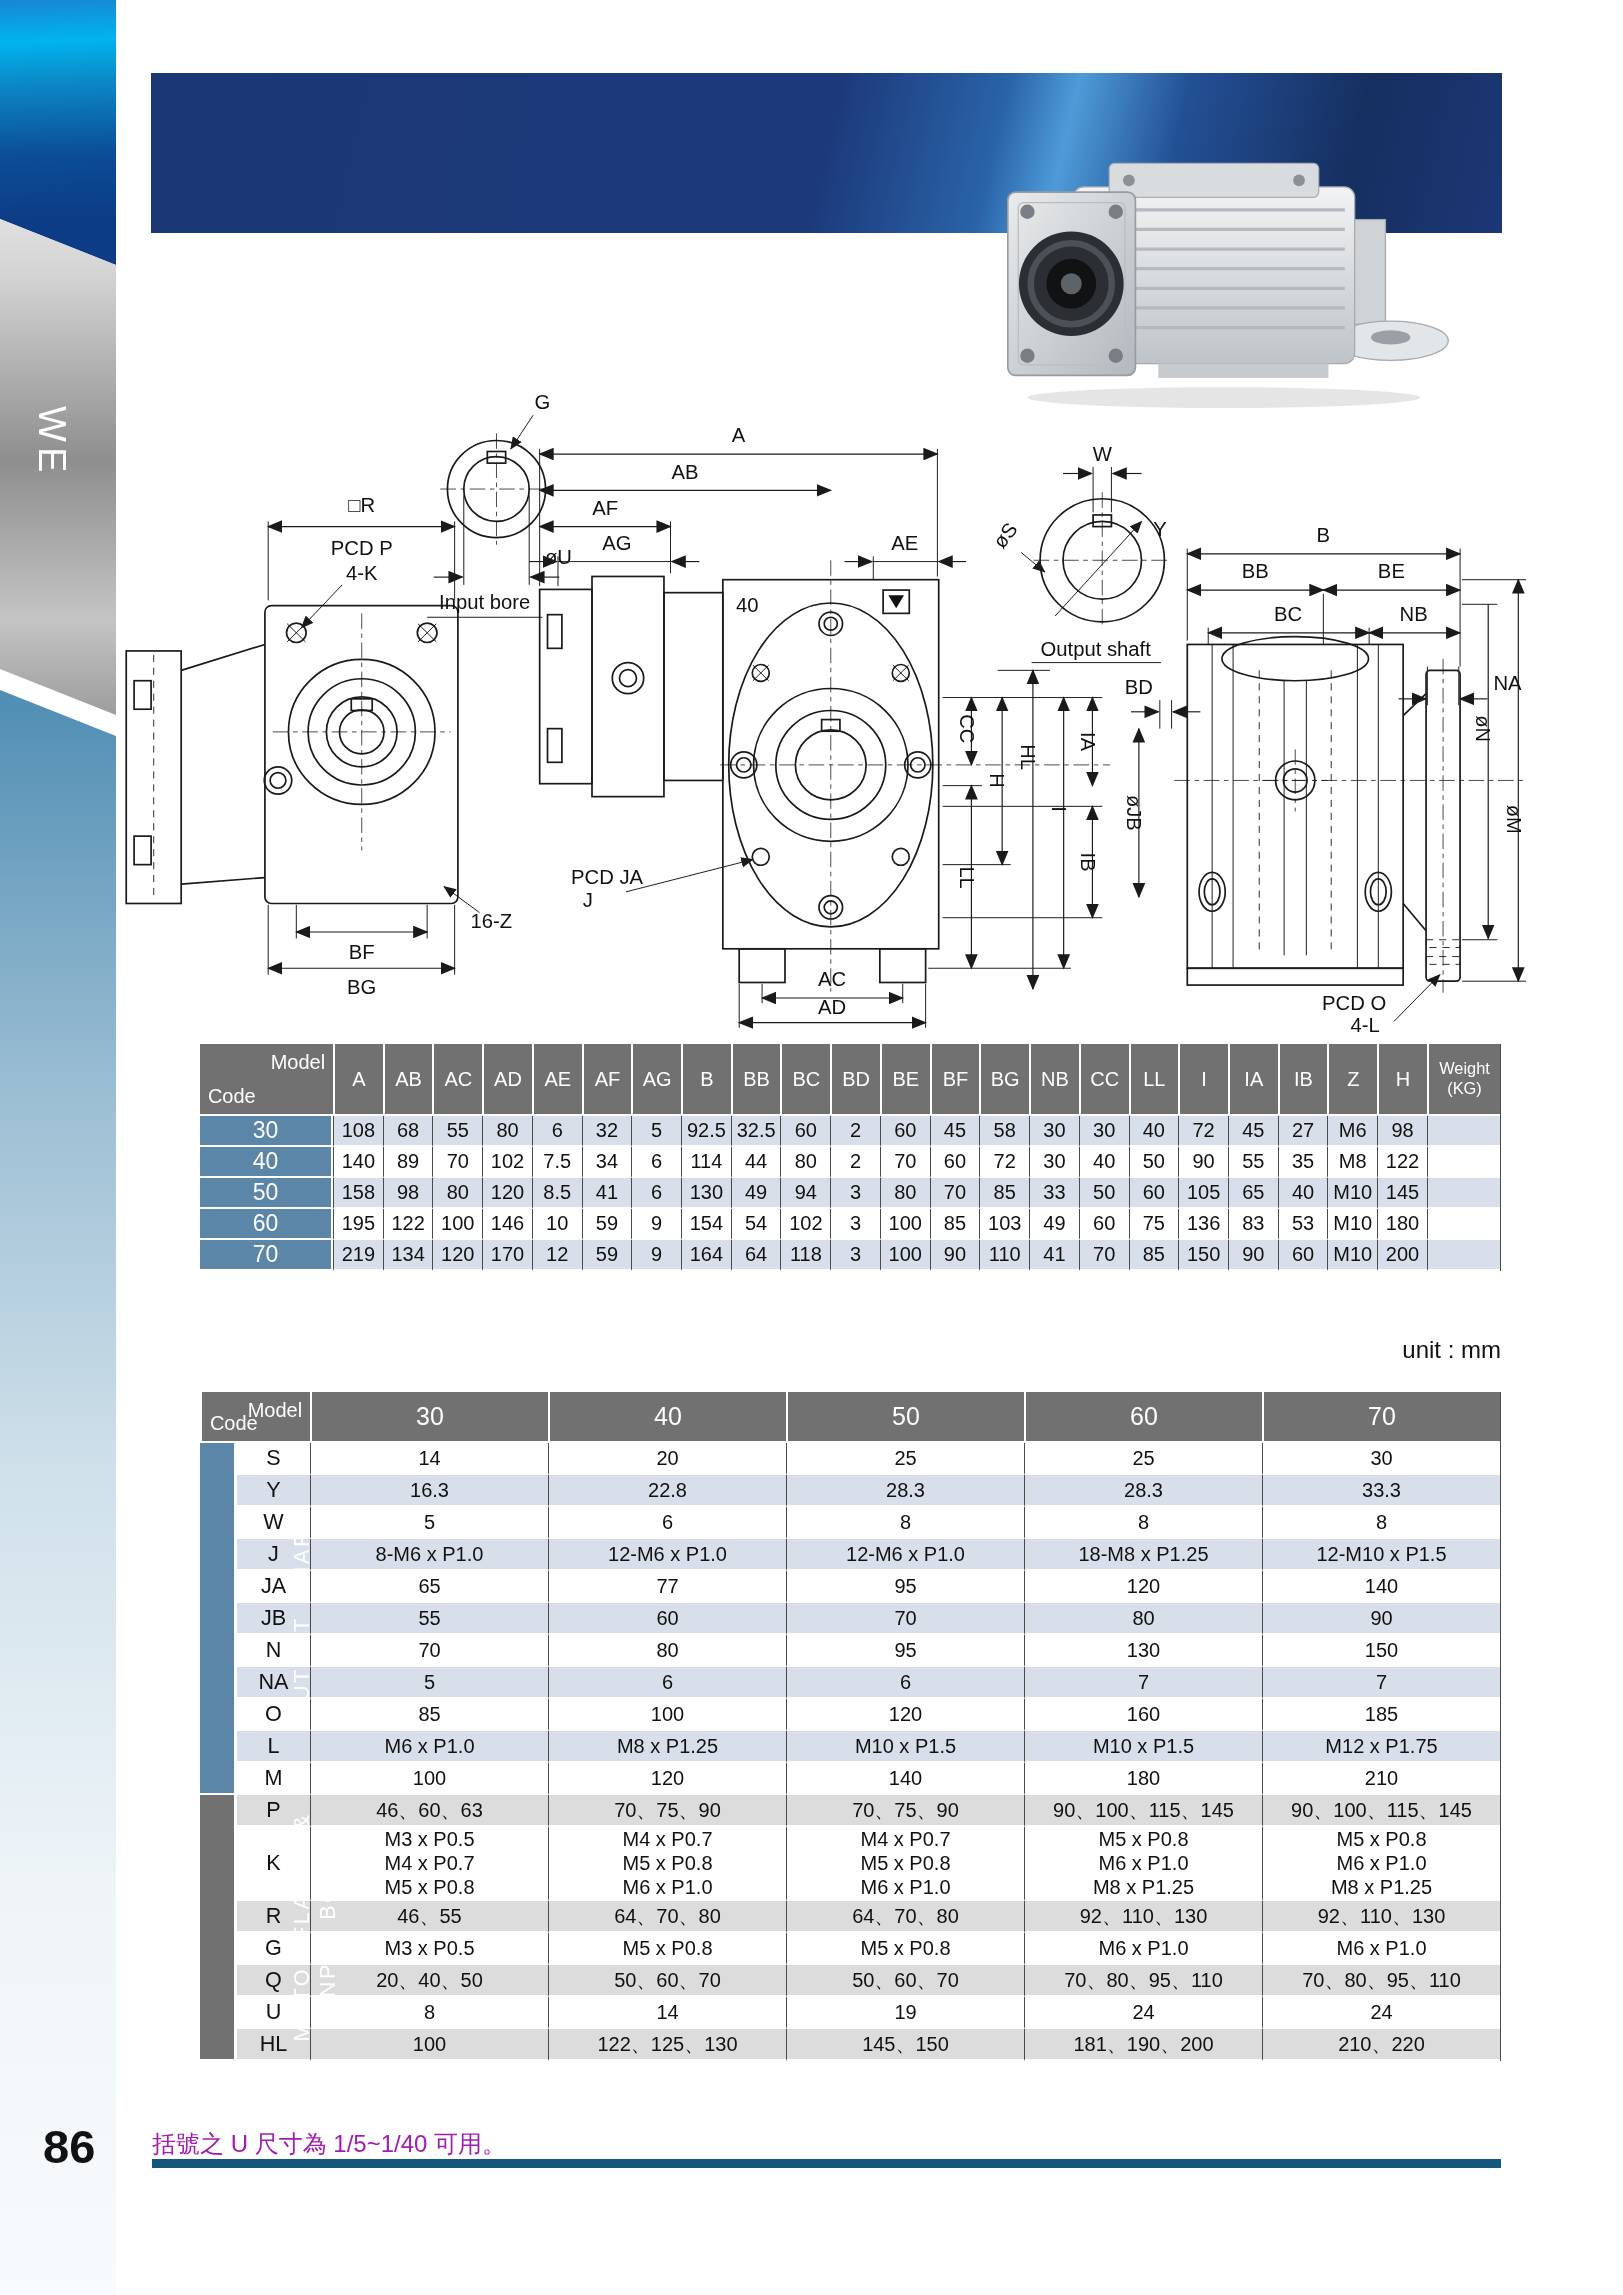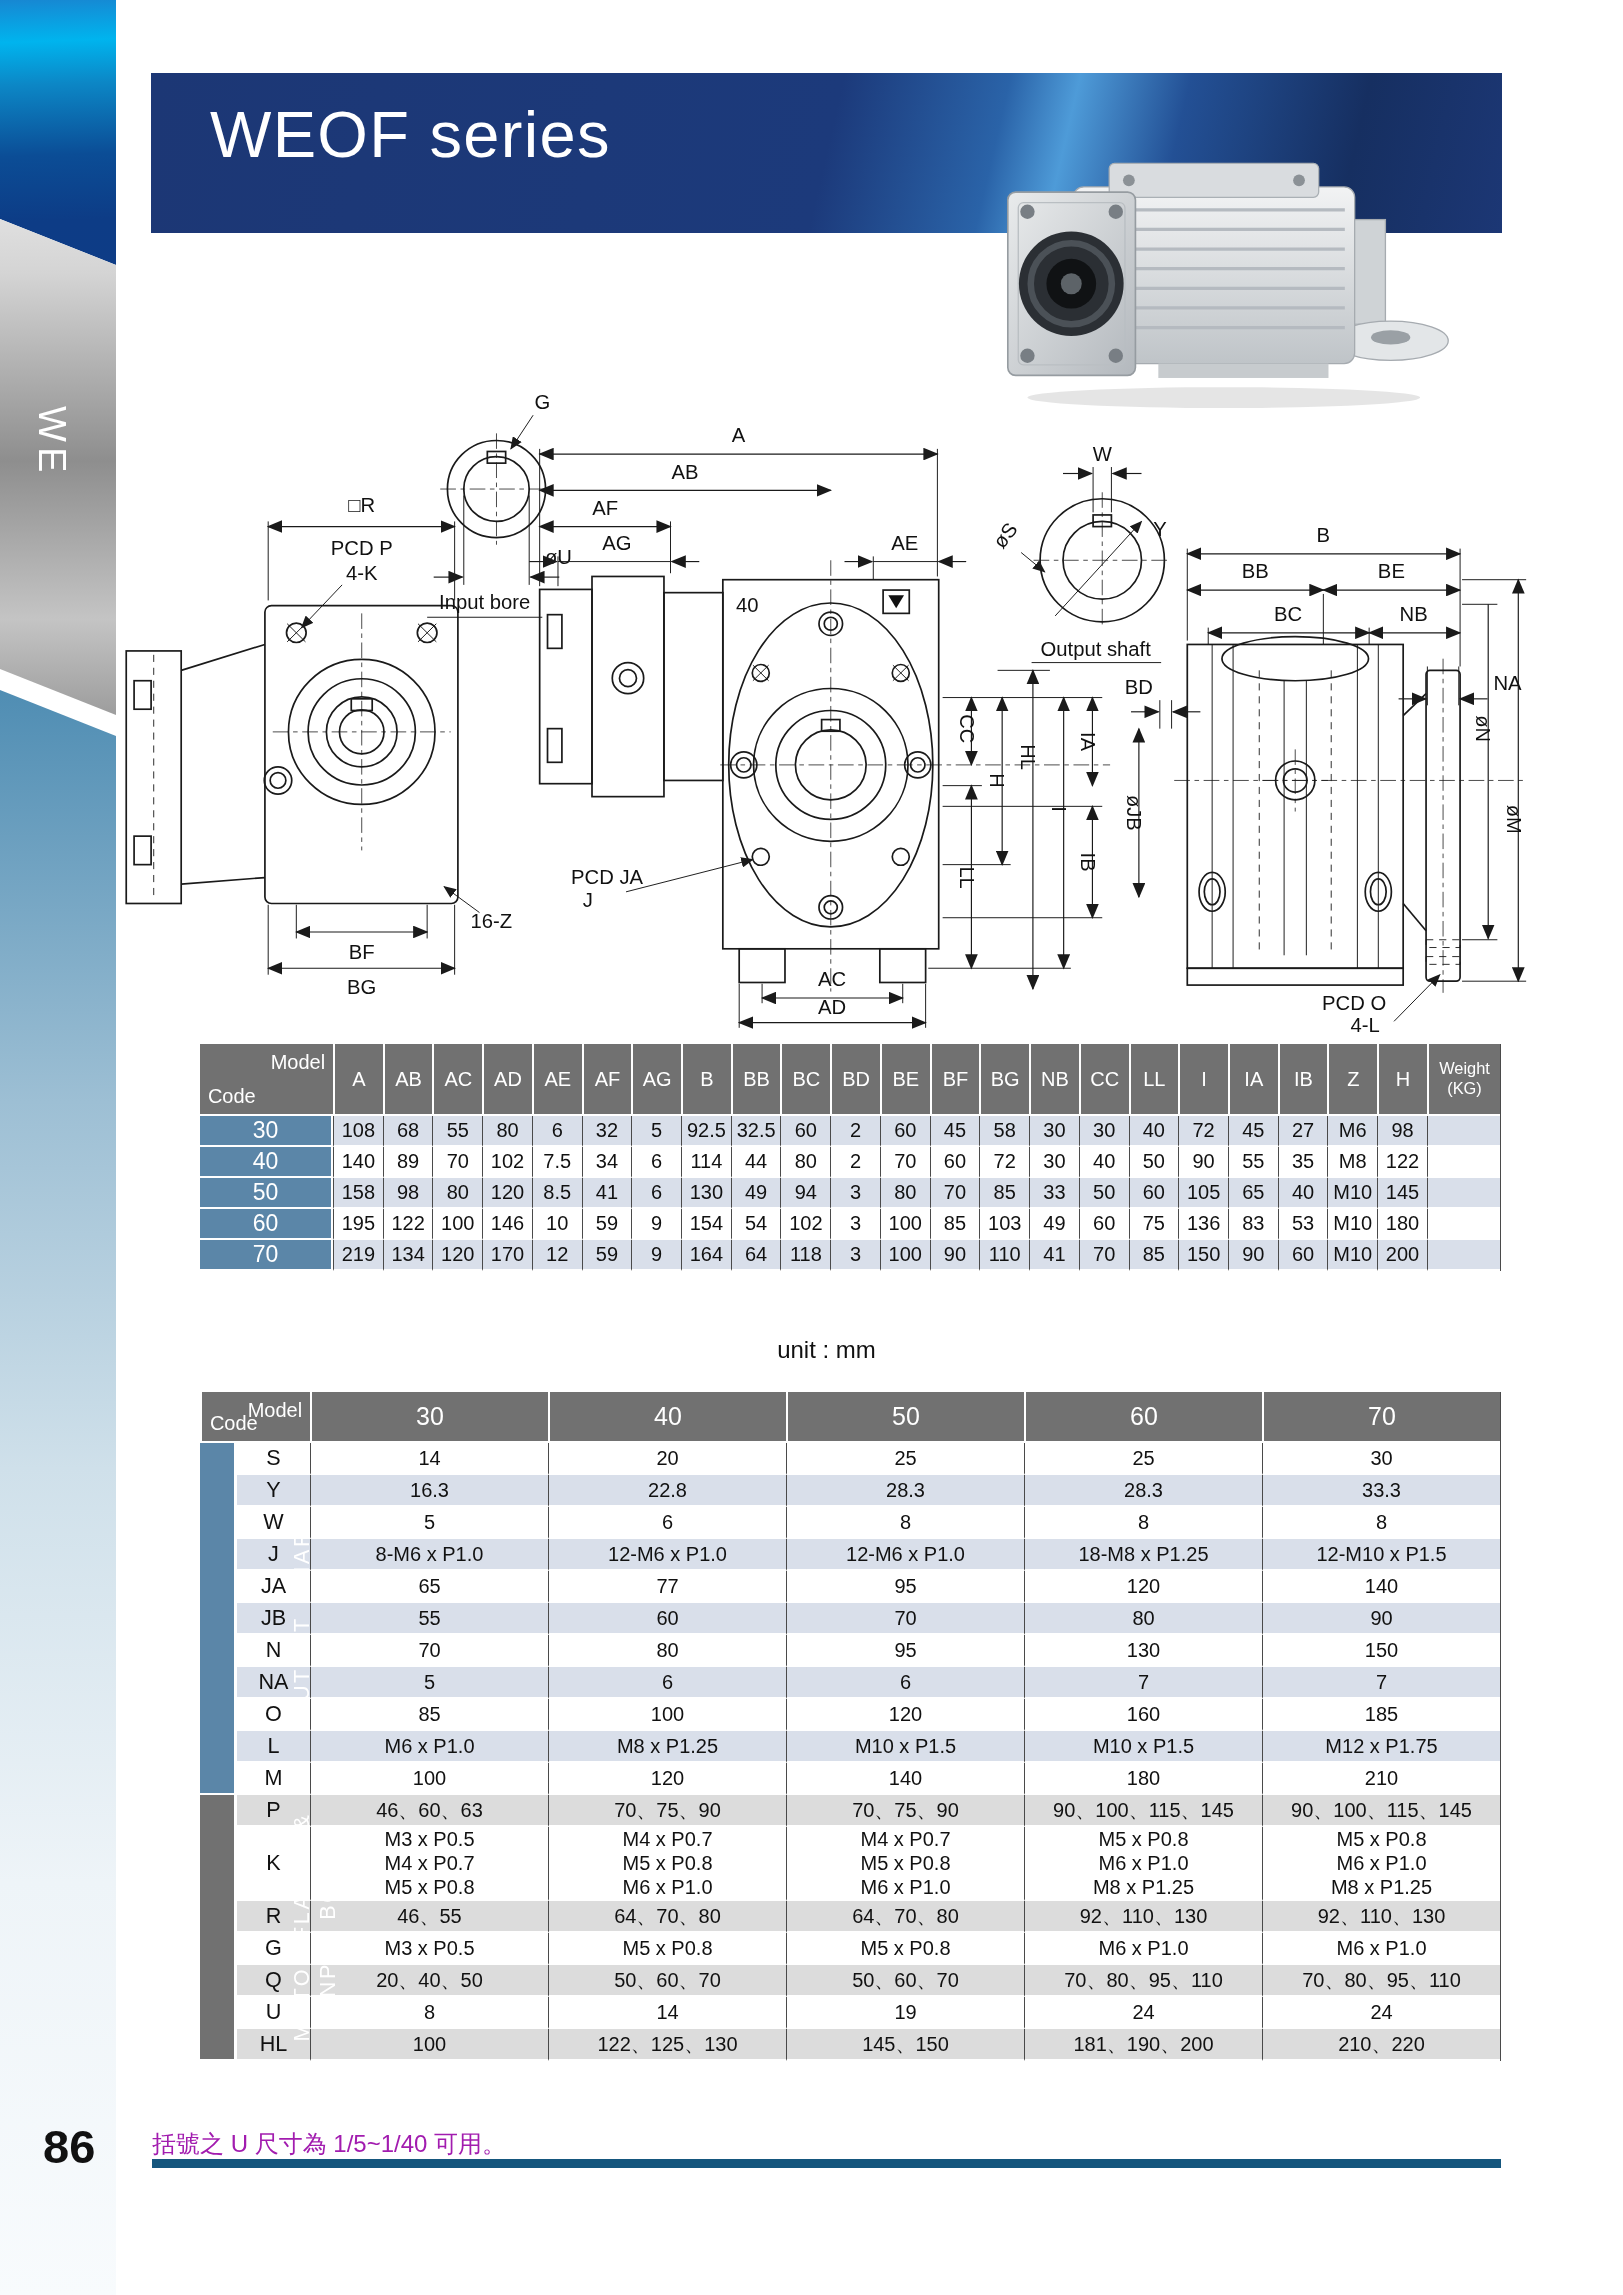--- a/index.html
+++ b/index.html
@@ -99,7 +99,6 @@
 
 
   <div class="banner">
-    <div class="title">WEOF series</div>
   </div>
 
   <div class="photo">

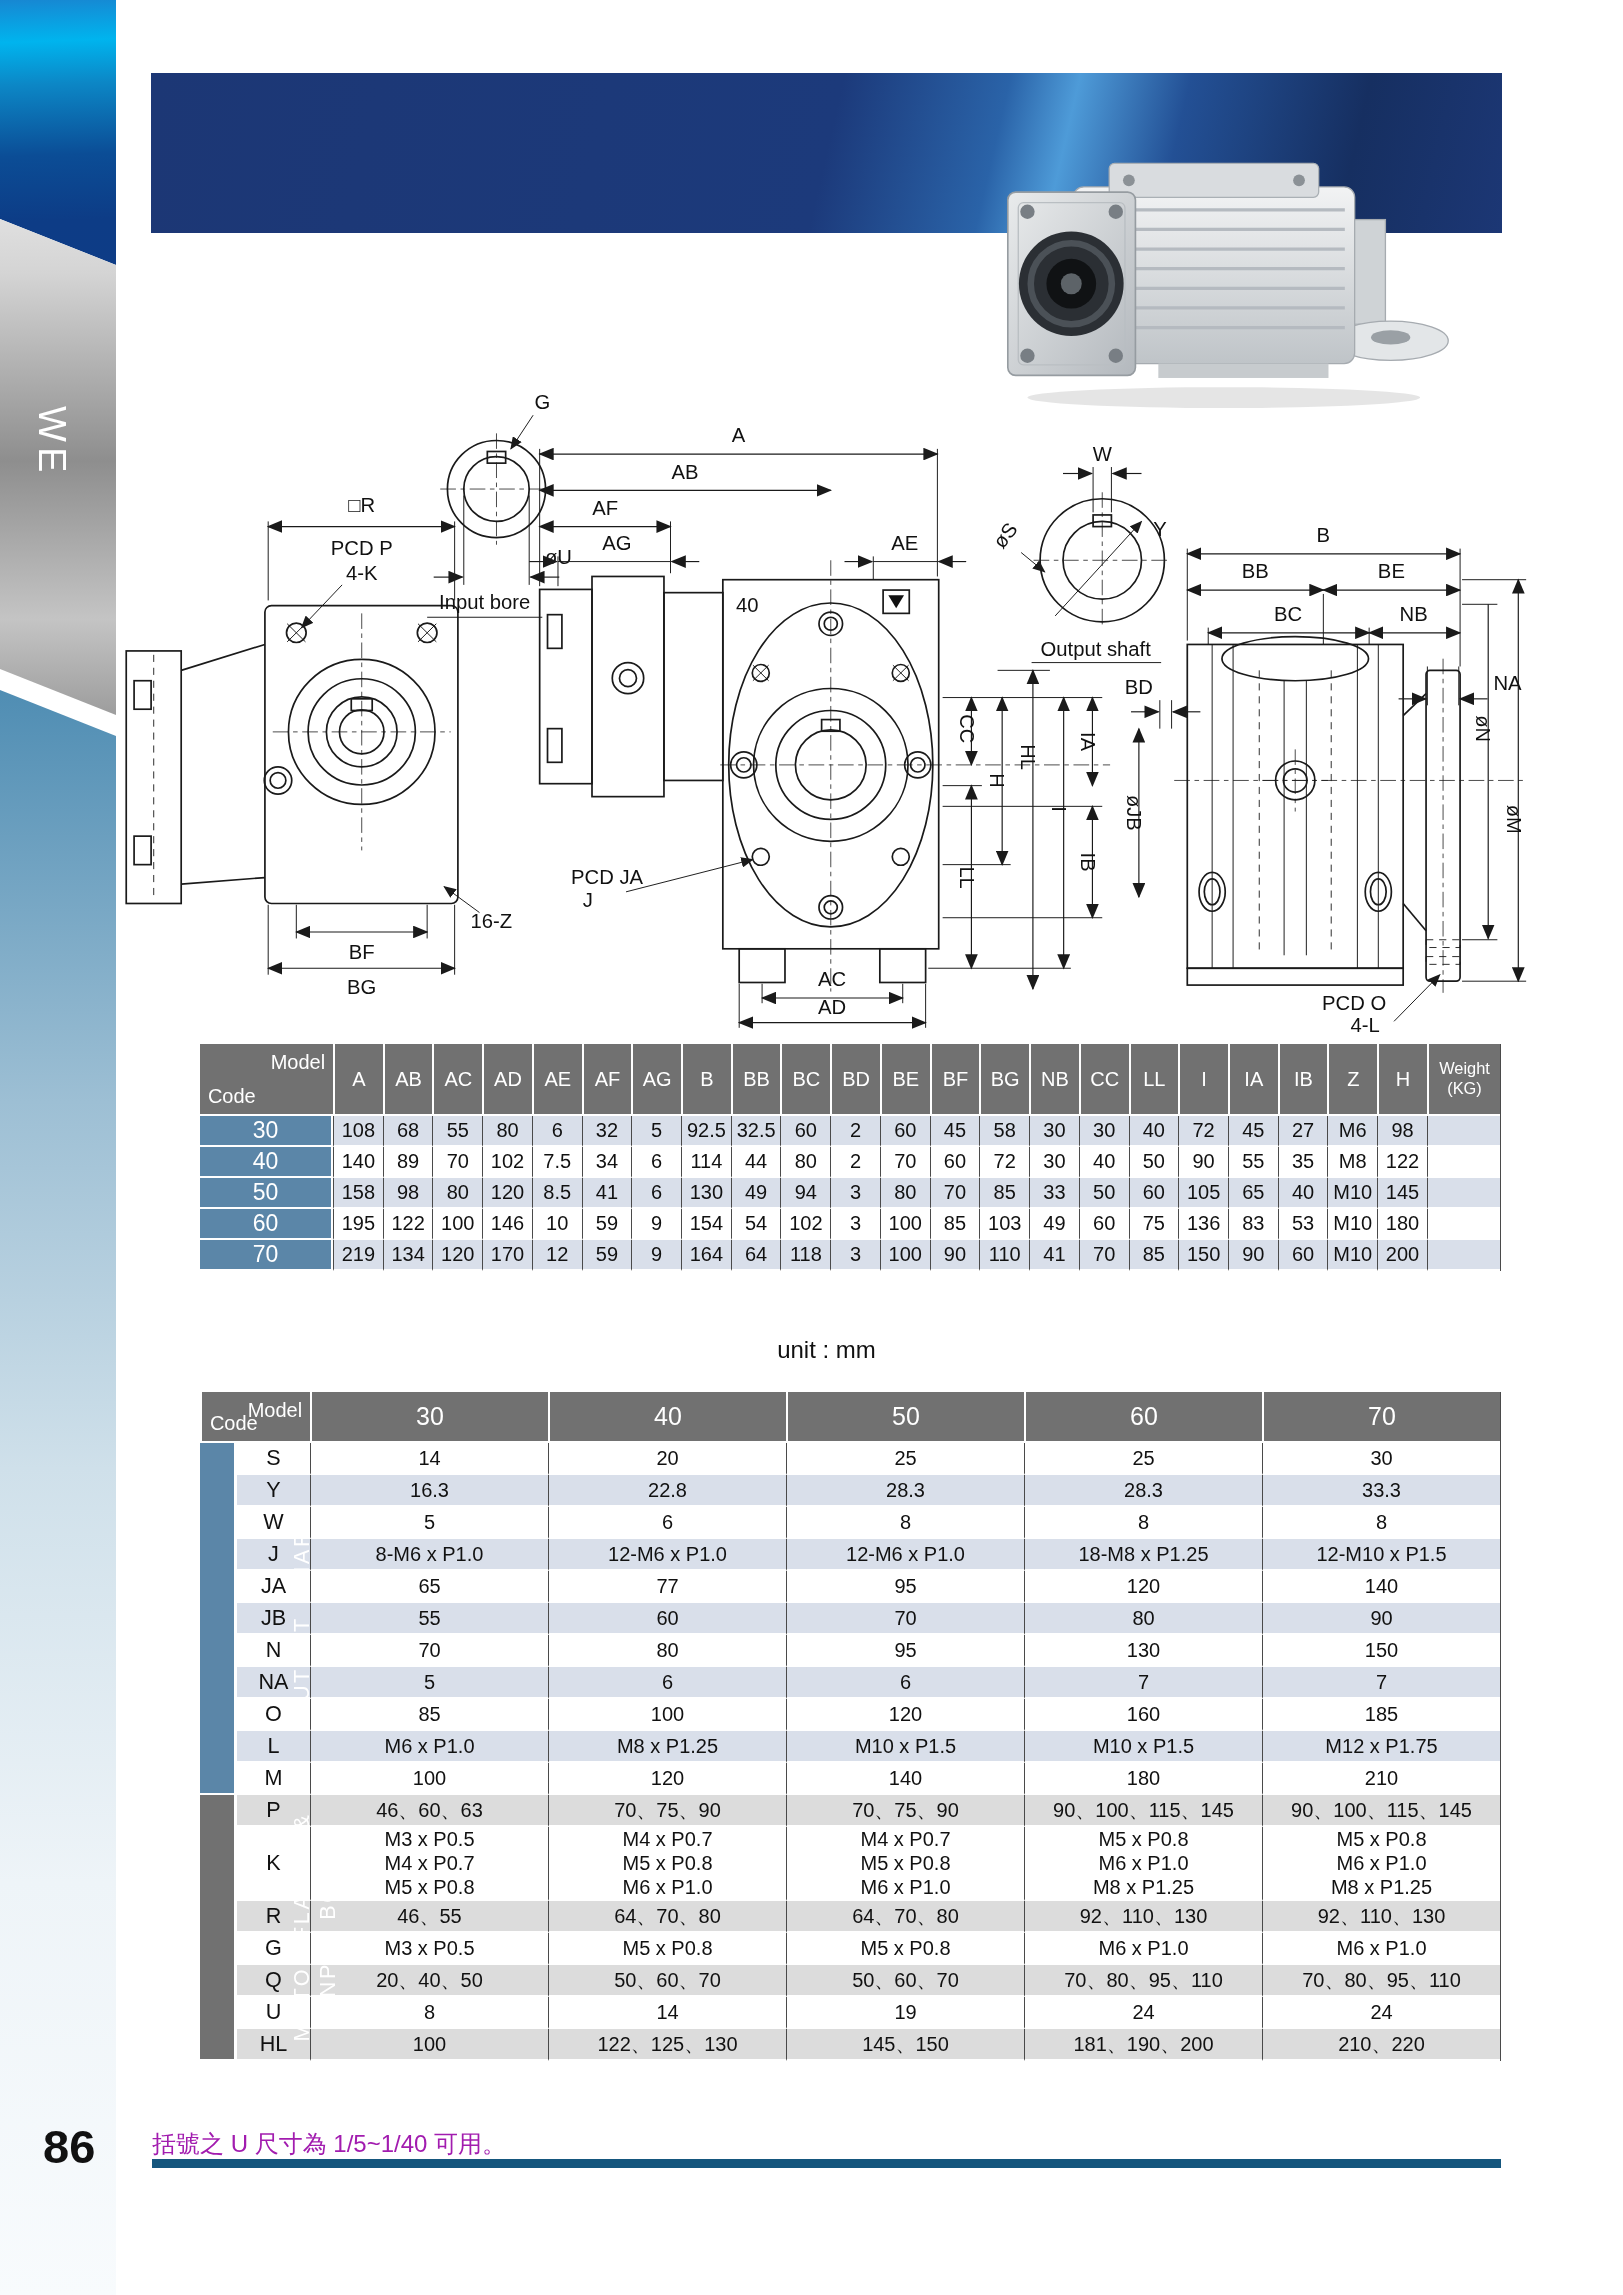--- a/index.html
+++ b/index.html
@@ -56,7 +56,7 @@
   #table1 td.code + td { border-left:1.3px solid #4a4a4a; }
   #table1 tr.alt td:not(.code) { background:#d9dfea; }
 
-  .unitlab { position:absolute; left:152px; top:1336px; width:1349px; text-align:center; font-size:24px; color:#111; }
+  .unitlab { position:absolute; left:152px; top:1336px; width:1349px; text-align:right; font-size:24px; color:#111; }
 
   #table2 { position:absolute; left:152px; top:1392px; width:1349px; border-right:1.3px solid #4a4a4a; }
   #table2 th { background:#717171; color:#fff; font-weight:normal; font-size:25px; height:51px;

